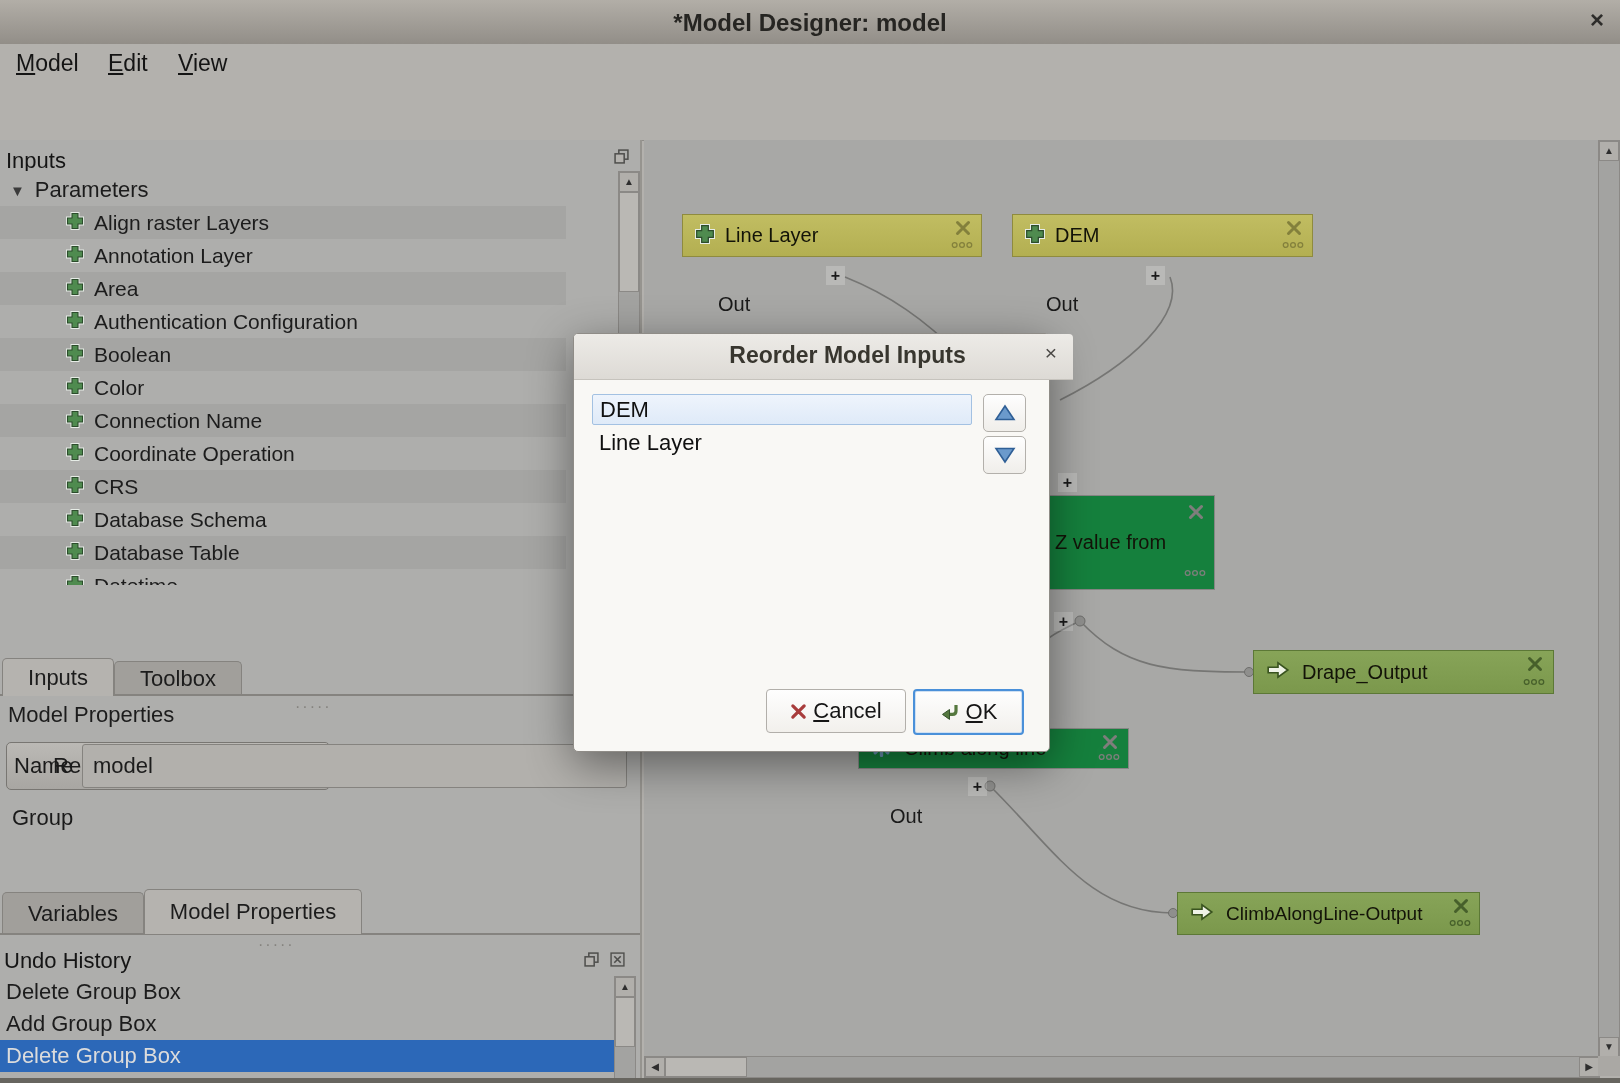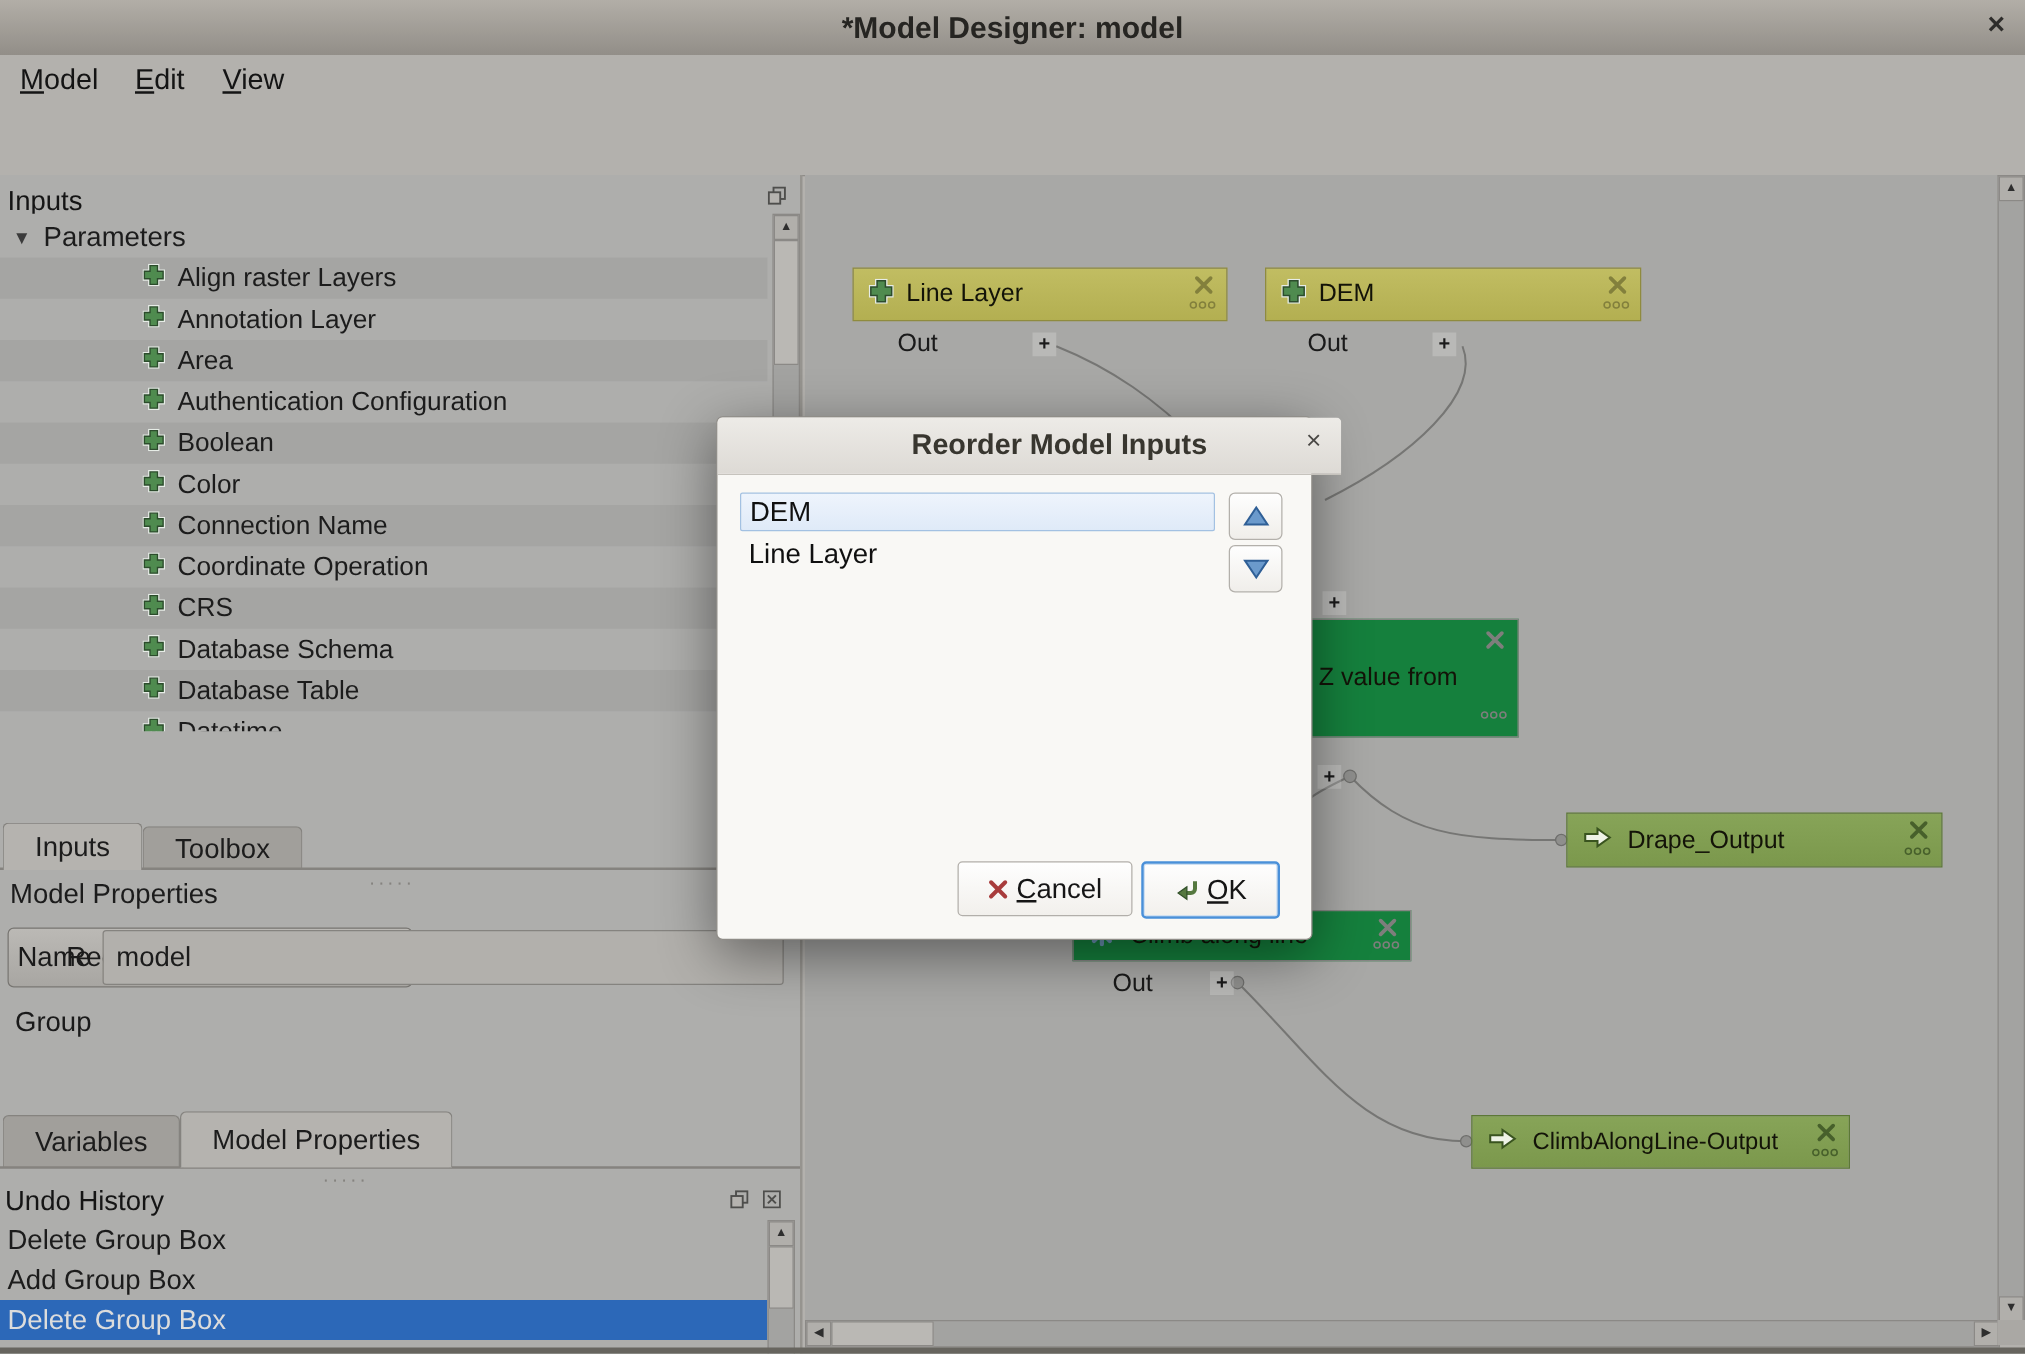--- a/index.html
+++ b/index.html
@@ -37,7 +37,7 @@
   .panel-splitline{left:640px;top:140px;width:2px;height:943px;background:#96948f;}
 
   #tree{left:0;top:171px;width:618px;height:414px;overflow:hidden;background:#aeaeac;}
-  .tree-row{position:absolute;left:0;width:566px;height:33px;display:flex;align-items:center;padding-left:48px;}
+  .tree-row{position:absolute;left:0;width:566px;height:33px;display:flex;align-items:center;}
   .tree-row.striped{background:#a5a5a3;}
   .tree-row .plus{margin-left:66px;margin-right:10px;flex:0 0 auto;}
   .tree-label{font-size:21px;white-space:nowrap;}

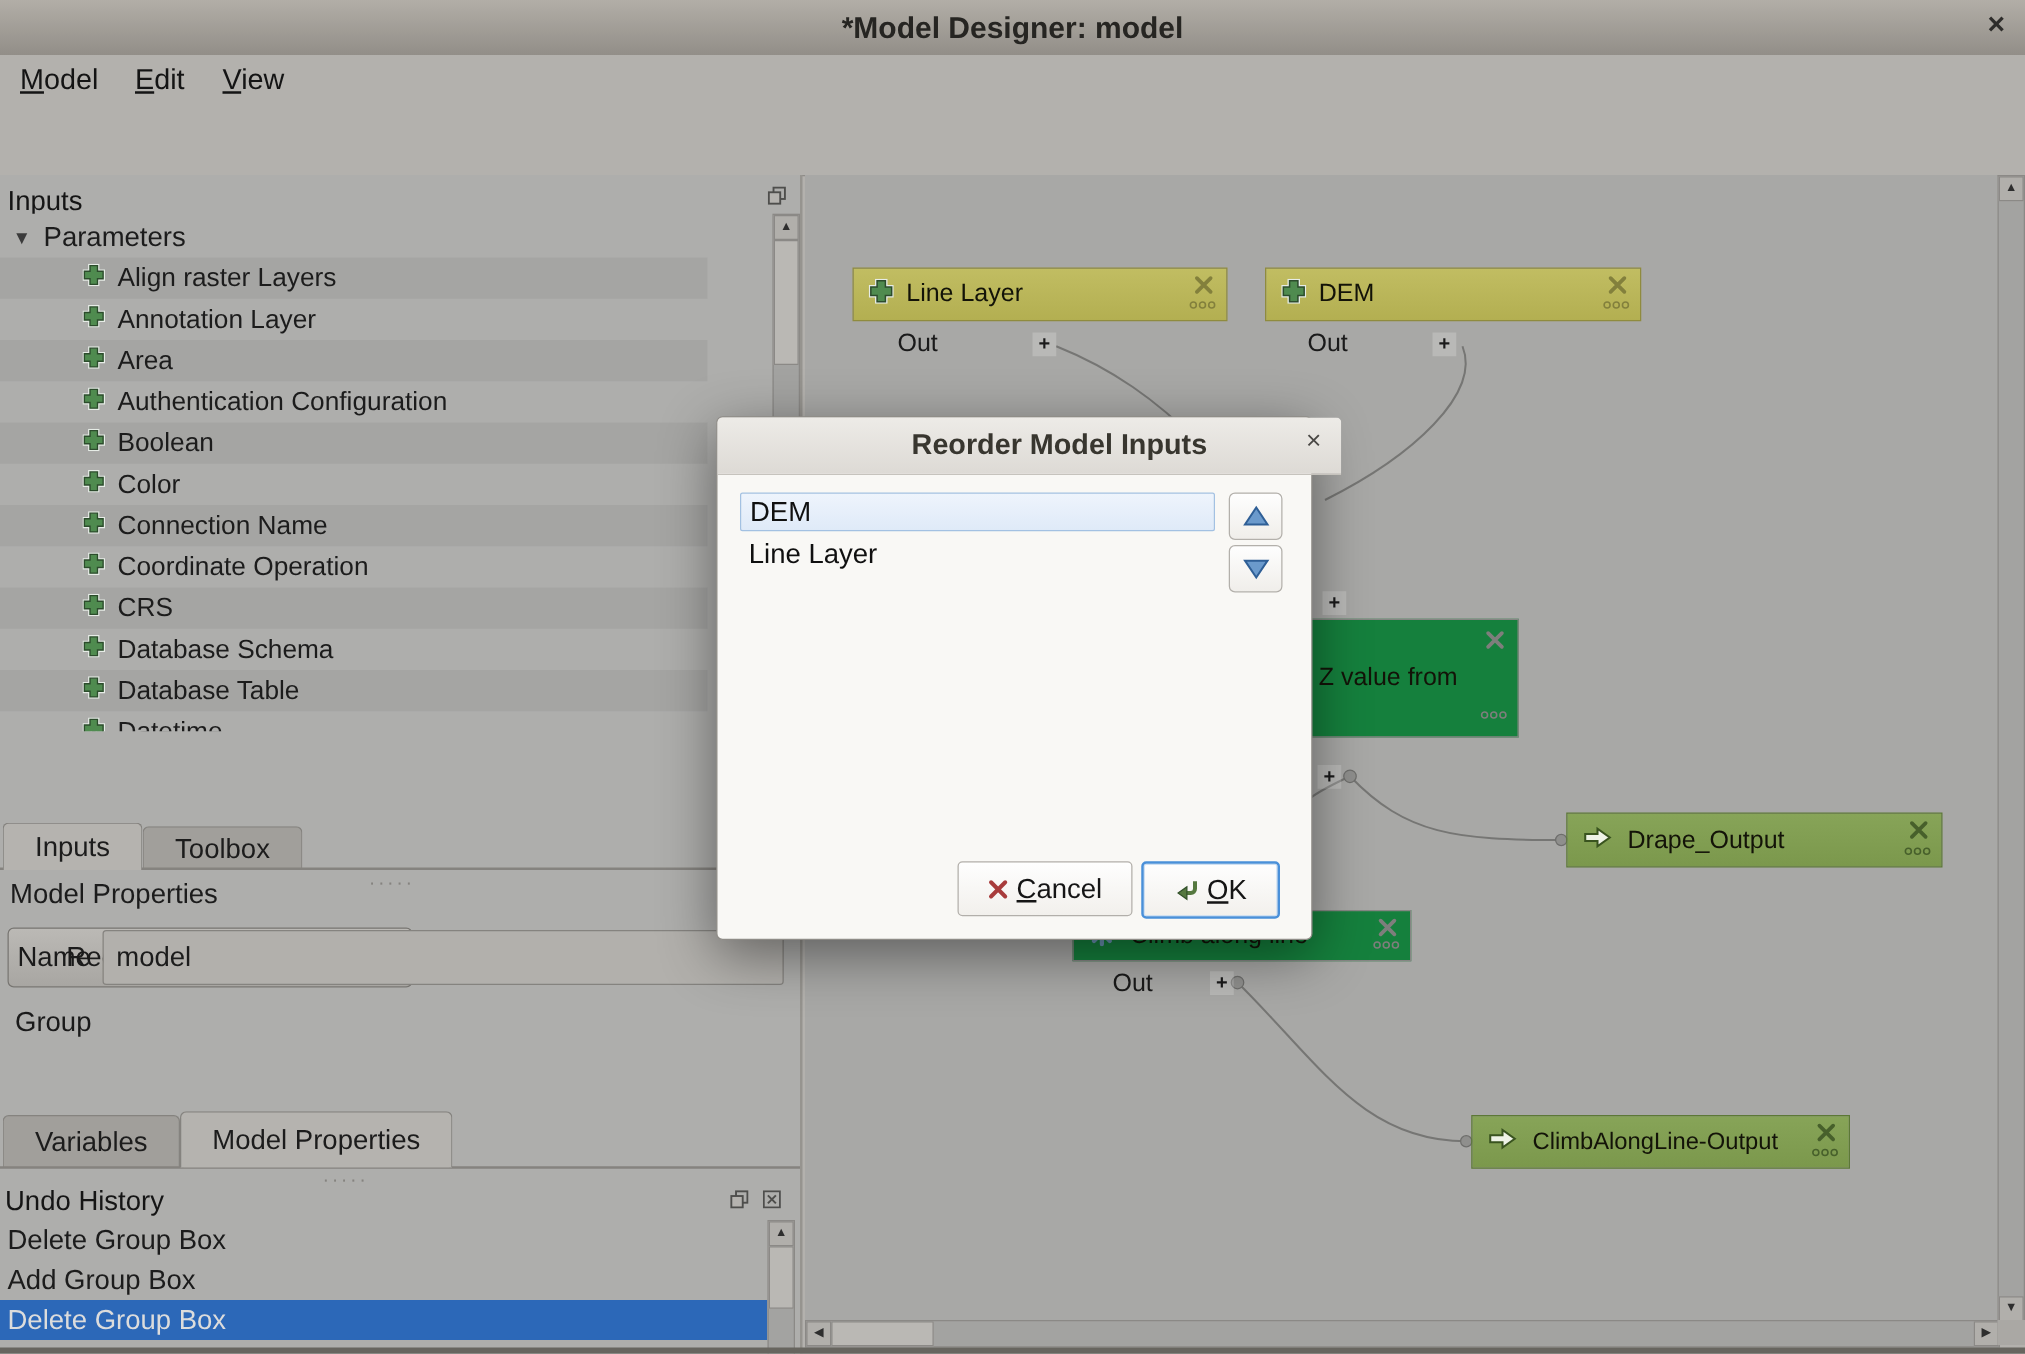--- a/index.html
+++ b/index.html
@@ -81,7 +81,7 @@
   .node-x{position:absolute;top:5px;}
   .node-oo{position:absolute;bottom:3px;}
   .c-yellow{color:#83803c;} .c-green{color:#47602b;} .c-gray{color:#7e7e7c;}
-  .out-label{position:absolute;font-size:20px;color:#1a1a1a;}
+  .out-label{position:absolute;font-size:20px;color:#1a1a1a;margin-top:29px;}
   .plusbox{position:absolute;width:19px;height:19px;background:rgba(255,255,255,.20);
     color:#1a1a1a;font-size:16px;font-weight:bold;text-align:center;line-height:19px;}
   .canvas-scroll{background:#a3a3a1;border:1px solid #8b8986;}

